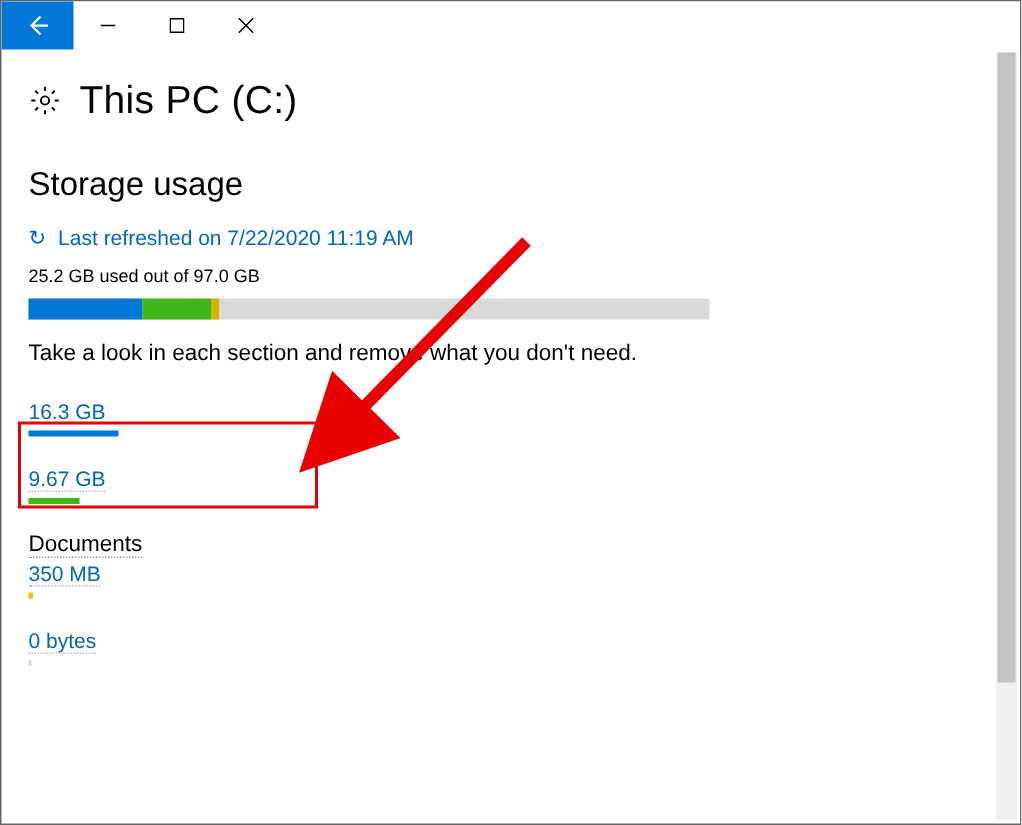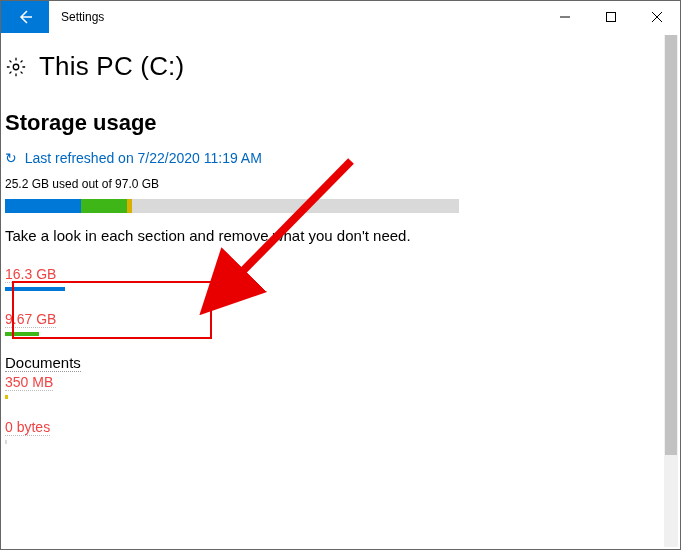--- a/index.html
+++ b/index.html
@@ -65,7 +65,6 @@
         <path d="M10 2 L4 8 L10 14 M4 8 H15"></path>
       </svg>
     </div>
-    <div class="title-text">Settings</div>
     <div class="win-controls">
       <div class="win-btn">
         <svg viewBox="0 0 10 10">

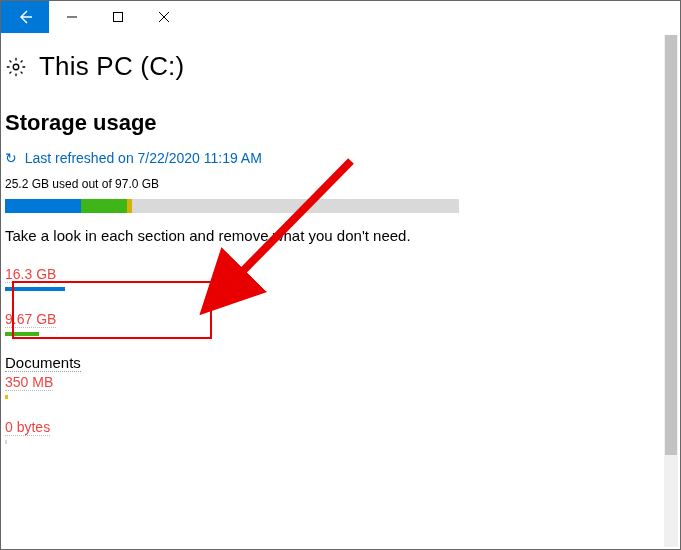--- a/index.html
+++ b/index.html
@@ -24,7 +24,7 @@
   .win-controls { display: flex; }
   .win-btn { width: 46px; display: flex; align-items: center; justify-content: center; cursor: pointer; }
   .win-btn svg { width: 10px; height: 10px; stroke: #000; fill: none; stroke-width: 1; }
-  .content { padding: 18px 18px 0 4px; height: calc(100% - 32px); overflow-y: auto; position: relative; }
+  .content { padding: 18px 18px 0 18px; height: calc(100% - 32px); overflow-y: auto; position: relative; }
   .page-head { display: flex; align-items: center; gap: 12px; margin-bottom: 28px; }
   .page-head .gear { width: 22px; height: 22px; }
   .page-head h1 { font-weight: 400; font-size: 26px; letter-spacing: 0.2px; }

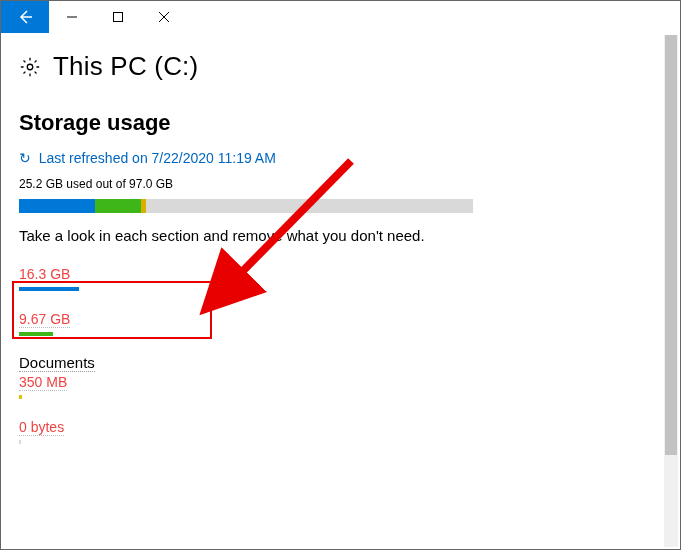--- a/index.html
+++ b/index.html
@@ -28,7 +28,7 @@
   .page-head { display: flex; align-items: center; gap: 12px; margin-bottom: 28px; }
   .page-head .gear { width: 22px; height: 22px; }
   .page-head h1 { font-weight: 400; font-size: 26px; letter-spacing: 0.2px; }
-  h2.section { font-weight: 700; font-size: 22px; margin-bottom: 14px; }
+  h2.section { font-weight: 400; font-size: 22px; margin-bottom: 14px; }
   .refresh-line { display: flex; align-items: center; gap: 8px; color: #0067c0; font-size: 14px; margin-bottom: 10px; border-bottom: 1px dotted transparent; }
   .refresh-line .rld { color: #0067c0; }
   .usage-summary { font-size: 12px; margin-bottom: 8px; }

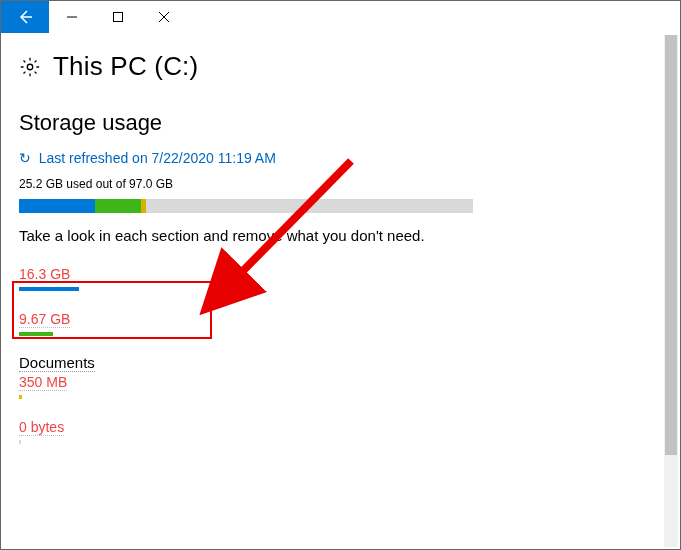--- a/index.html
+++ b/index.html
@@ -41,7 +41,7 @@
   .hint { font-size: 15px; margin-bottom: 20px; }
   .cat { margin-bottom: 18px; width: 200px; }
   .cat .lbl { font-size: 15px; border-bottom: 1px dotted #999; display: inline-block; }
-  .cat .val { font-size: 14px; color: #ef4444; border-bottom: 1px dotted #bbb; display: inline-block; margin-top: 2px; }
+  .cat .val { font-size: 14px; color: #0369a1; border-bottom: 1px dotted #bbb; display: inline-block; margin-top: 2px; }
   .cat .mini { width: 60px; height: 4px; margin-top: 4px; }
   .mini.sys { background: #0078d7; }
   .mini.apps { background: #3fb618; width: 34px; }

